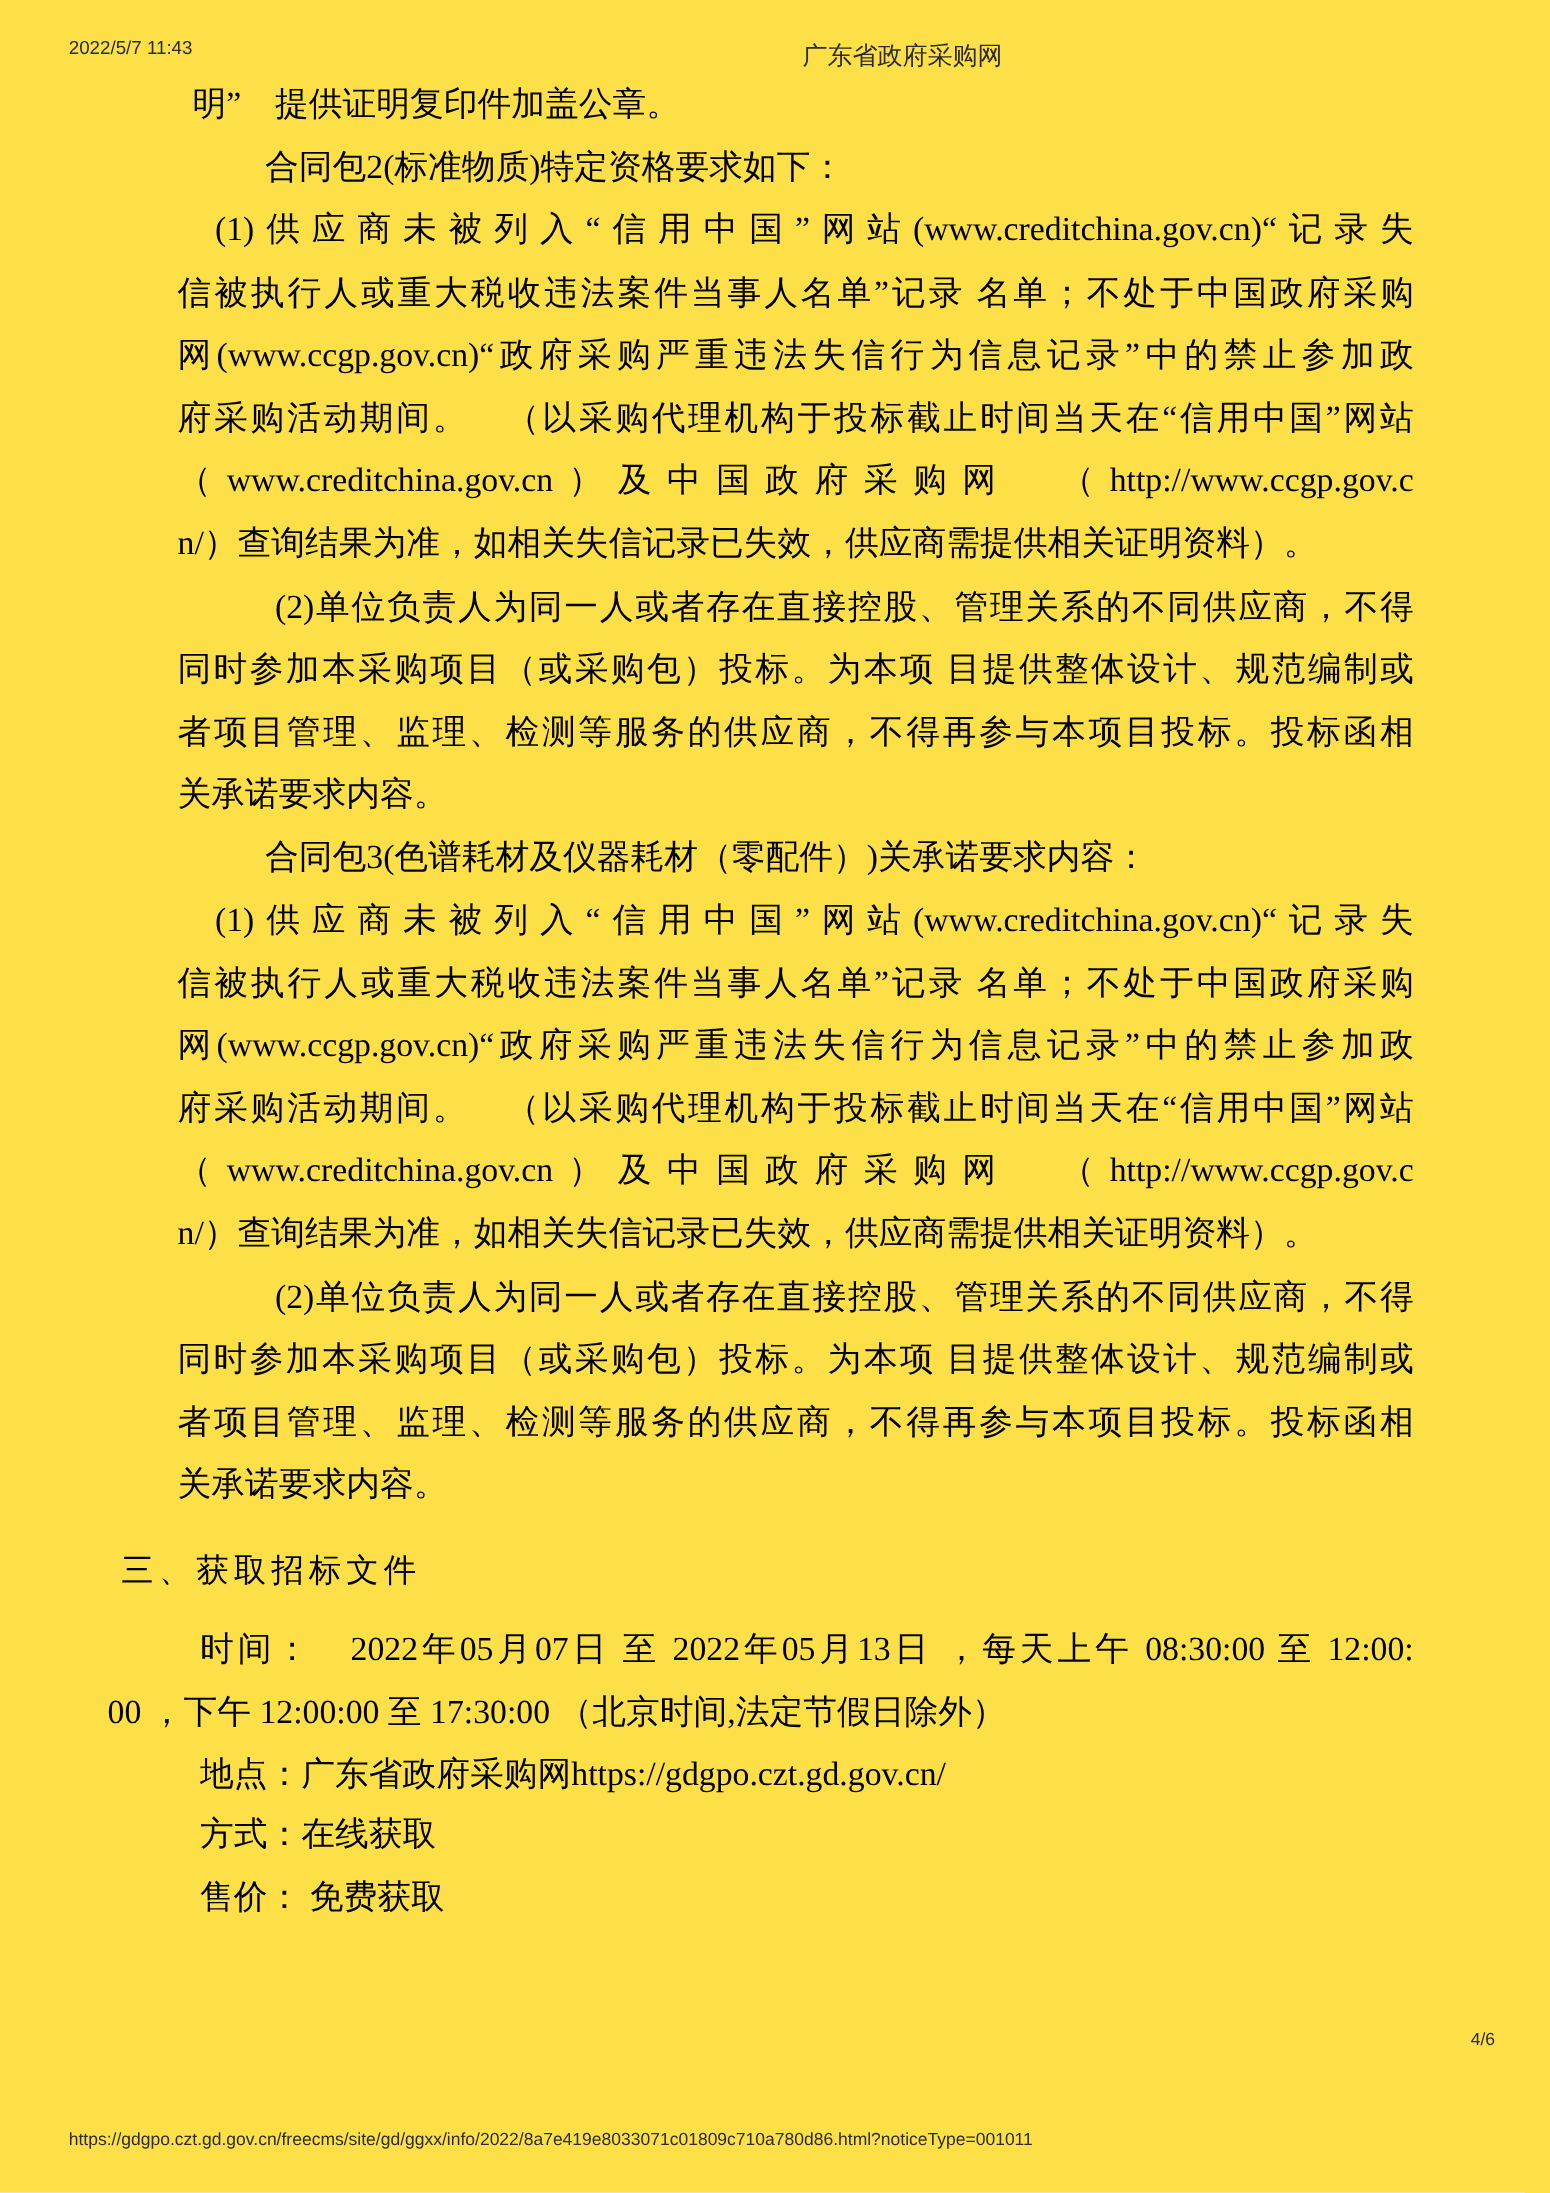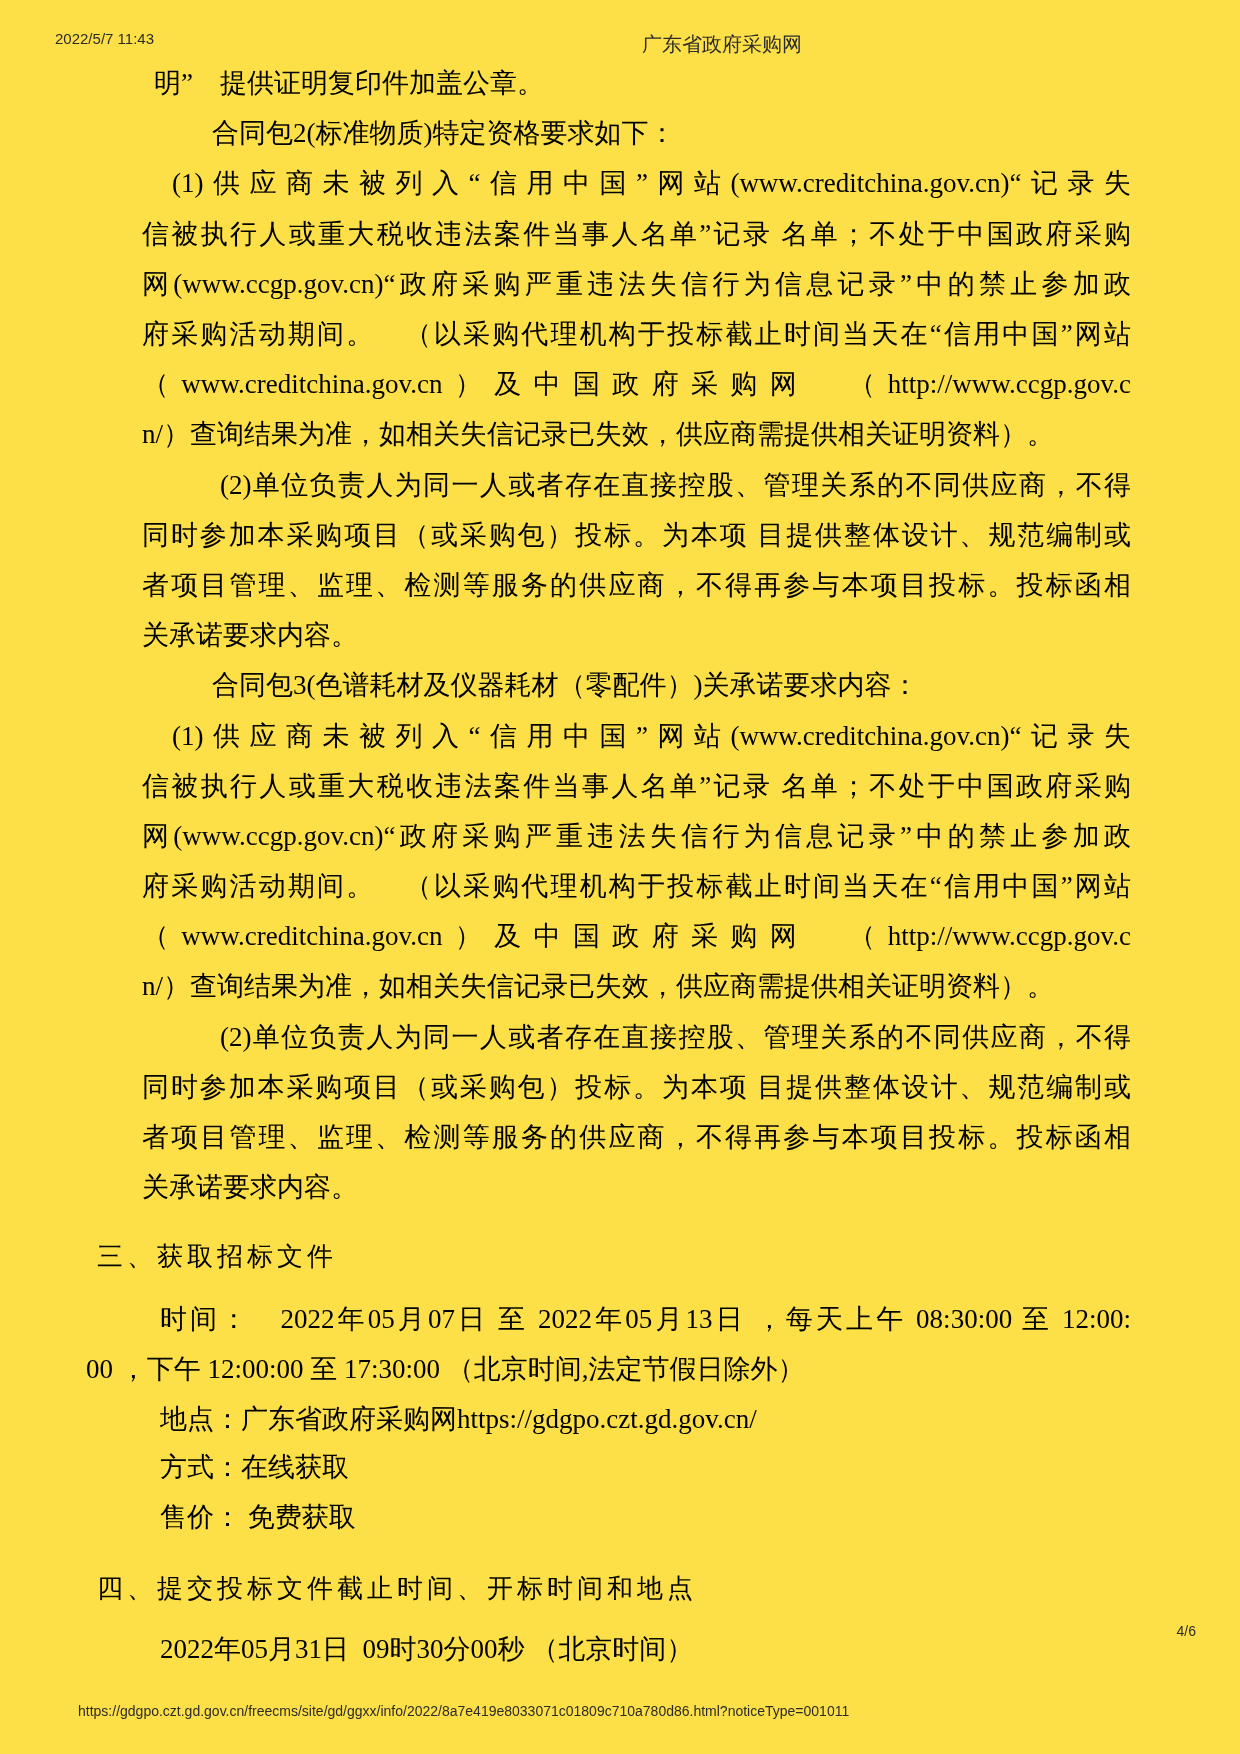--- a/index.html
+++ b/index.html
@@ -109,7 +109,6 @@
   <div class="s s4">售价：&nbsp;免费获取</div>
   <div class="s s3">方式：在线获取</div>
 
-  <div class="hd h4">四、提交投标文件截止时间、开标时间和地点</div>
   <div class="s s5">2022年05月31日&nbsp;&nbsp;09时30分00秒&nbsp;（北京时间）</div>
 
   <div class="meta furl">https://gdgpo.czt.gd.gov.cn/freecms/site/gd/ggxx/info/2022/8a7e419e8033071c01809c710a780d86.html?noticeType=001011</div>

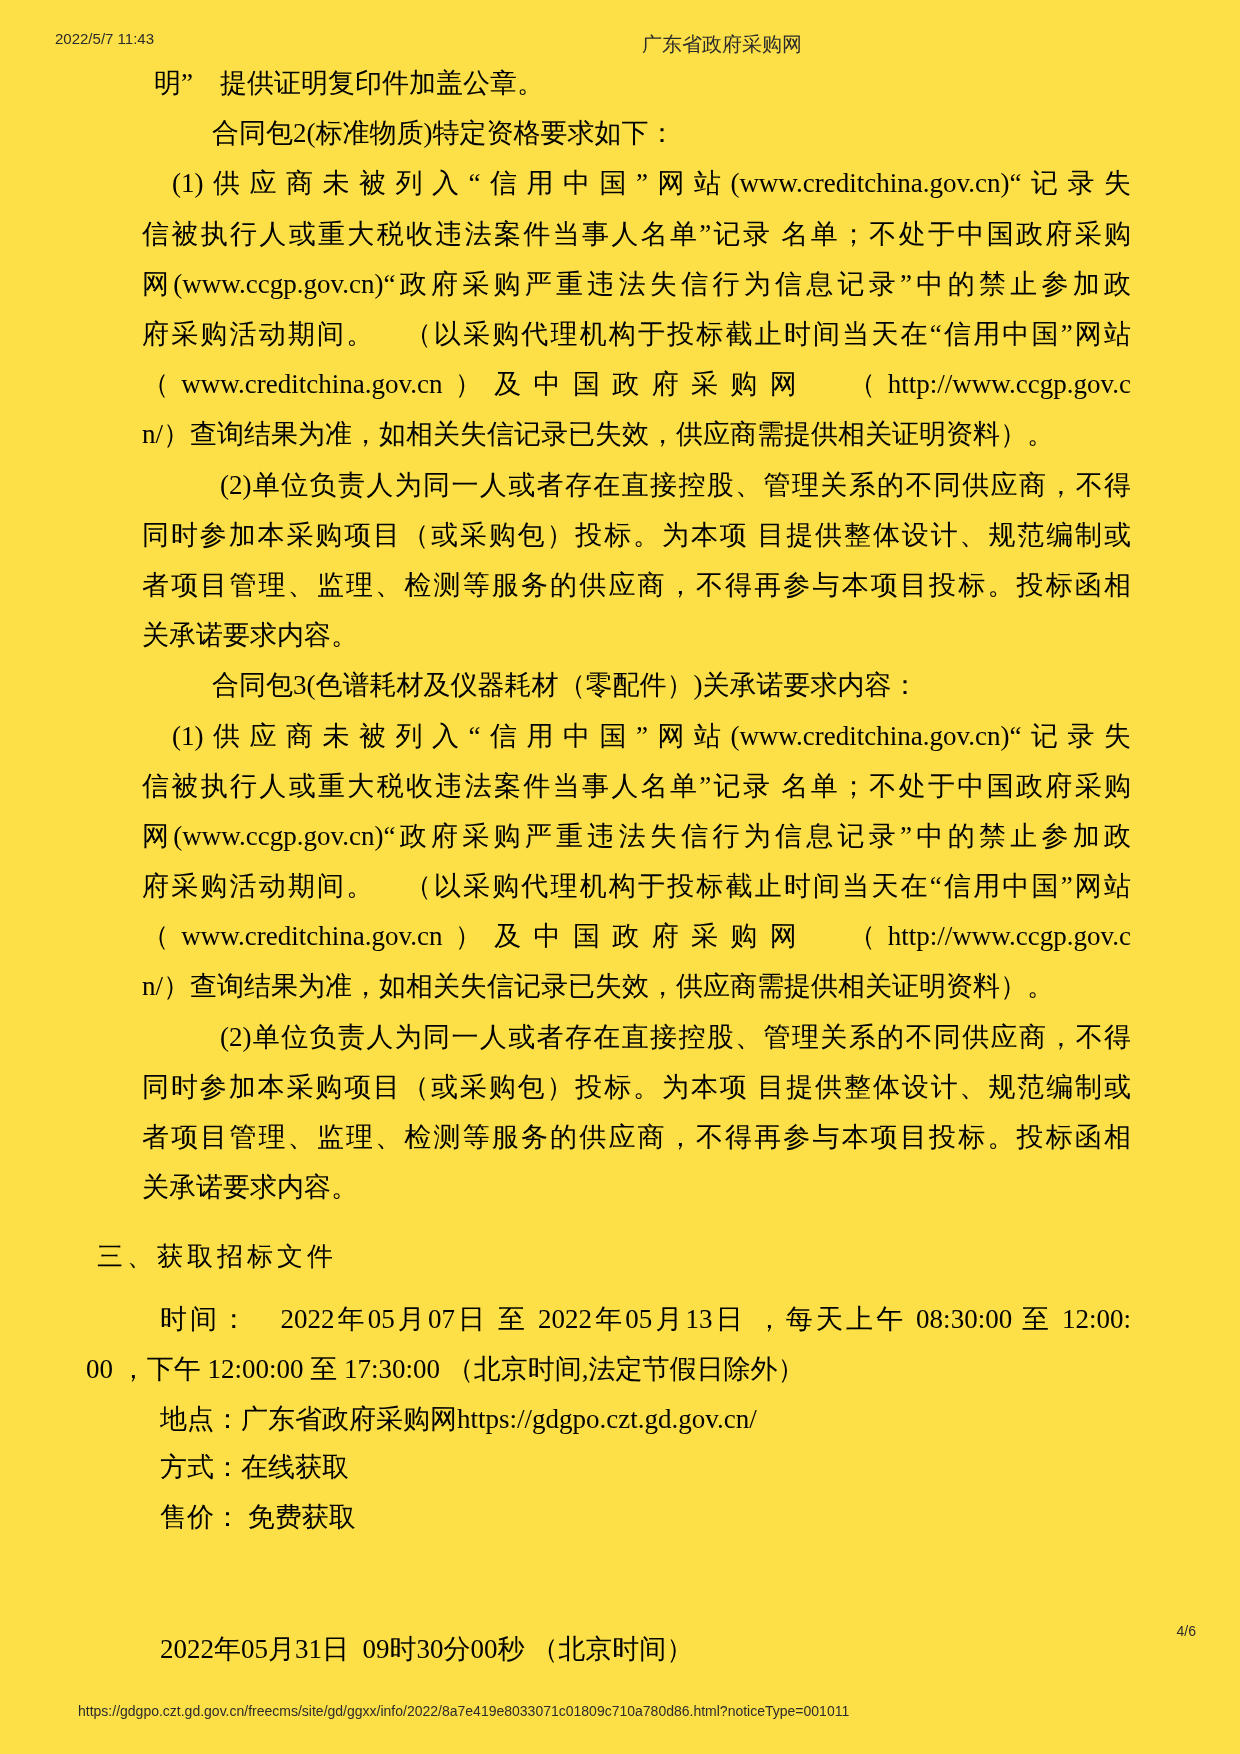--- a/index.html
+++ b/index.html
@@ -109,7 +109,6 @@
   <div class="s s4">售价：&nbsp;免费获取</div>
   <div class="s s3">方式：在线获取</div>
 
-  <div class="s s5">2022年05月31日&nbsp;&nbsp;09时30分00秒&nbsp;（北京时间）</div>
 
   <div class="meta furl">https://gdgpo.czt.gd.gov.cn/freecms/site/gd/ggxx/info/2022/8a7e419e8033071c01809c710a780d86.html?noticeType=001011</div>
   <div class="meta fpage">4/6</div>

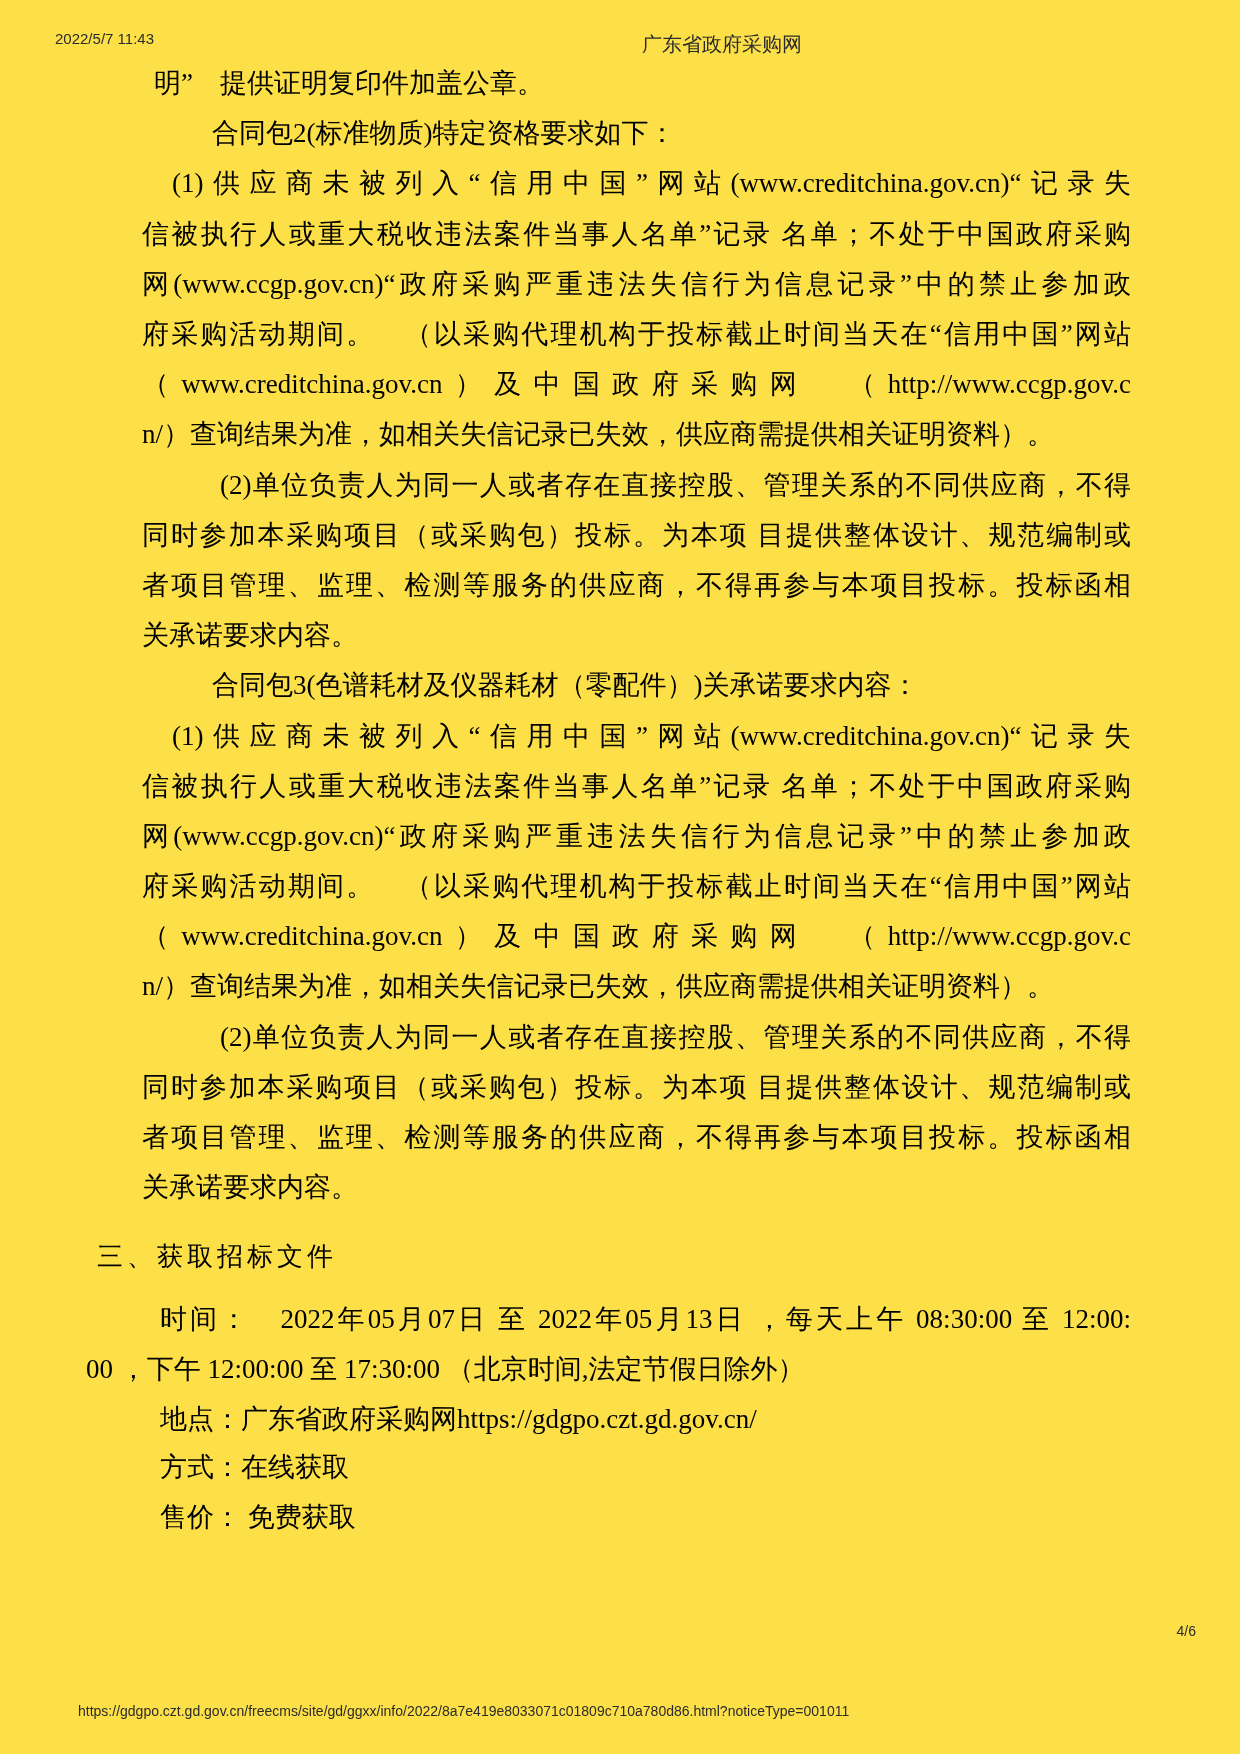--- a/index.html
+++ b/index.html
@@ -16,7 +16,7 @@
   }
   .dt{top:30px;left:55px;font-size:15px;}
   .site{top:31px;left:642px;font-size:20px;}
-  .furl{top:1703px;left:55px;font-size:14px;margin-left:23px;}
+  .furl{top:1703px;left:55px;font-size:14px;}
   .fpage{top:1623px;right:44px;font-size:14px;}
 
   

